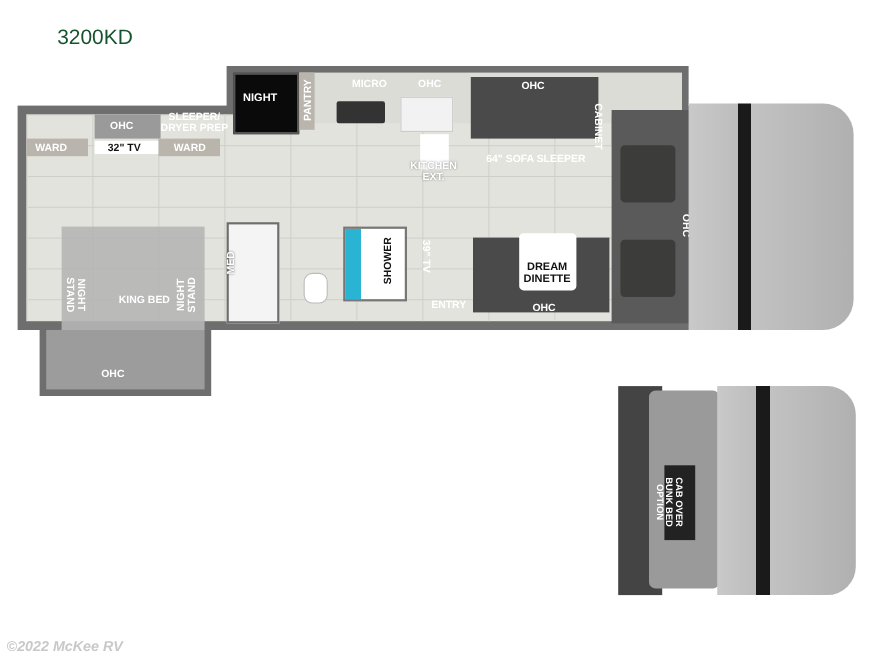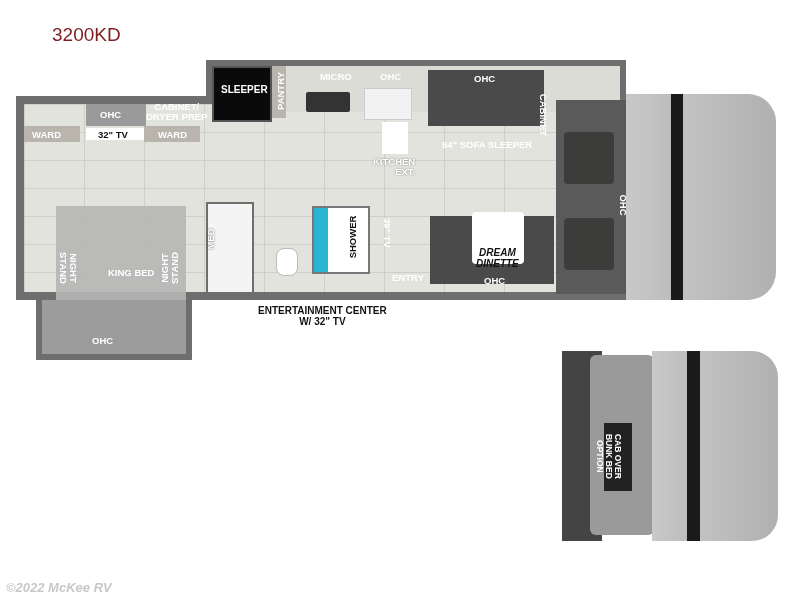--- a/index.html
+++ b/index.html
@@ -5,7 +5,7 @@
   html,body{margin:0;padding:0;}
   body{width:800px;height:600px;position:relative;background:#fff;overflow:hidden;font-family:"Liberation Sans",sans-serif;}
   .abs{position:absolute;}
-  .title{left:52px;top:24px;font-size:19px;color:#7f1d1d;}
+  .title{left:52px;top:24px;font-size:19px;color:#14532d;}
   .lbl{position:absolute;font-family:"Liberation Sans",sans-serif;font-weight:bold;font-size:9.5px;color:#fff;text-align:center;line-height:1.05;white-space:nowrap;}
   .dark{color:#111;}
   .vert{transform:rotate(90deg);transform-origin:center center;}

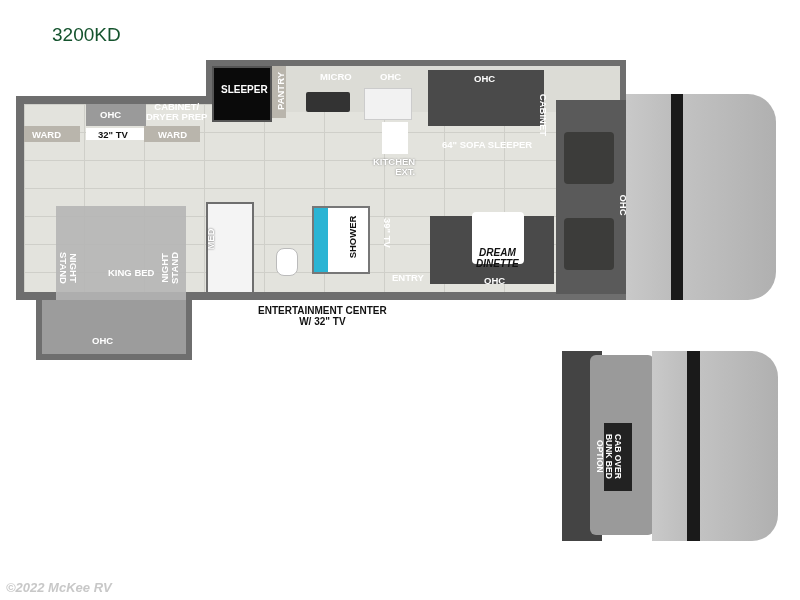--- a/index.html
+++ b/index.html
@@ -41,7 +41,7 @@
 DRYER PREP</div>
 
   <div class="abs" style="left:196px;top:6px;width:56px;height:52px;background:#0a0a0a;border:2px solid #555;"></div>
-  <div class="lbl" style="left:205px;top:25px;font-size:10px;">SLEEPER</div>
+  <div class="lbl" style="left:205px;top:25px;font-size:10px;">NIGHT</div>
   <div class="abs wood" style="left:256px;top:6px;width:14px;height:52px;"></div>
   <div class="lbl vertl" style="left:246px;top:26px;">PANTRY</div>
   <div class="lbl" style="left:278px;top:12px;padding-left:26px;">MICRO</div>

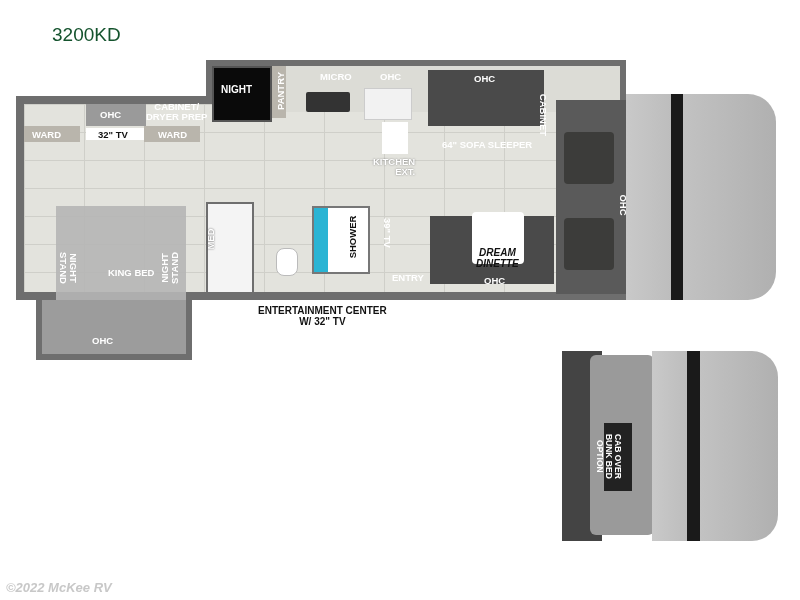--- a/index.html
+++ b/index.html
@@ -37,7 +37,7 @@
   <div class="lbl dark" style="left:82px;top:70px;">32" TV</div>
   <div class="abs wood" style="left:128px;top:66px;width:56px;height:16px;"></div>
   <div class="lbl" style="left:142px;top:70px;">WARD</div>
-  <div class="lbl" style="left:130px;top:42px;white-space:pre;">CABINET/
+  <div class="lbl" style="left:130px;top:42px;white-space:pre;">SLEEPER/
 DRYER PREP</div>
 
   <div class="abs" style="left:196px;top:6px;width:56px;height:52px;background:#0a0a0a;border:2px solid #555;"></div>

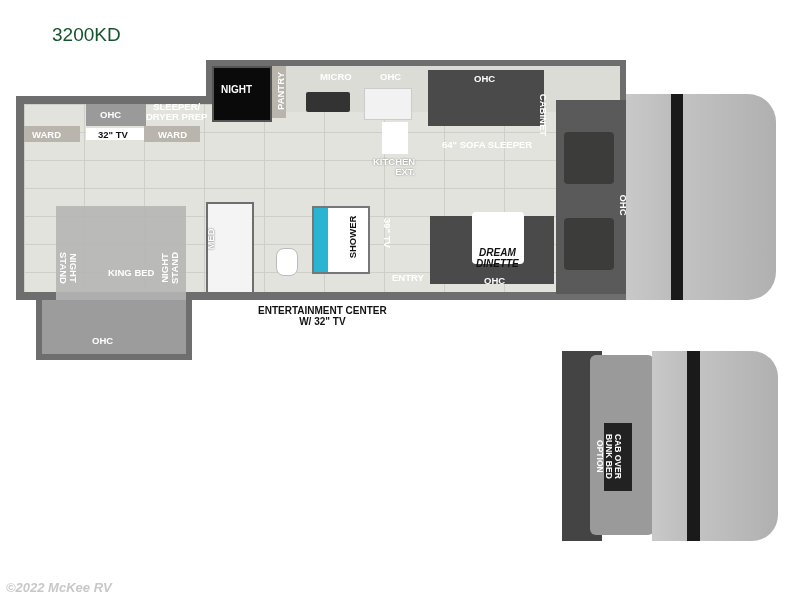--- a/index.html
+++ b/index.html
@@ -49,7 +49,7 @@
   <div class="abs" style="left:348px;top:28px;width:46px;height:30px;background:#f2f2f2;border:1px solid #ccc;"></div>
   <div class="lbl" style="left:364px;top:12px;">OHC</div>
   <div class="abs" style="left:366px;top:62px;width:26px;height:32px;background:#fff;"></div>
-  <div class="lbl dark" style="left:357px;top:97px;white-space:pre;color:#fff;text-shadow:0 0 2px #777;text-align:right;">KITCHEN
+  <div class="lbl dark" style="left:357px;top:87px;white-space:pre;color:#fff;text-shadow:0 0 2px #777;">KITCHEN
 EXT.</div>
 
   <div class="abs" style="left:412px;top:10px;width:116px;height:56px;background:#4a4a4a;"></div>

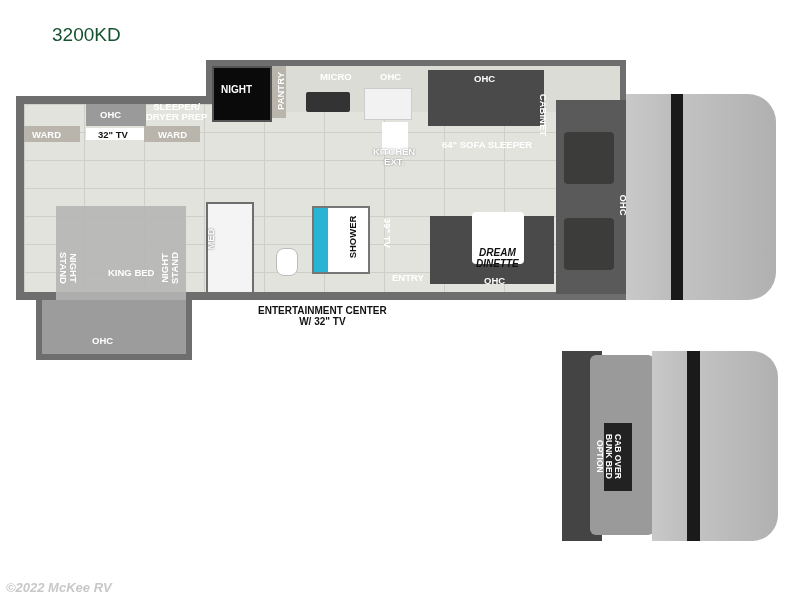--- a/index.html
+++ b/index.html
@@ -84,7 +84,7 @@
 
   <div class="abs" style="left:414px;top:156px;width:124px;height:68px;background:#4a4a4a;"></div>
   <div class="abs" style="left:456px;top:152px;width:52px;height:52px;background:#fff;border-radius:4px;"></div>
-  <div class="lbl dark" style="left:460px;top:188px;white-space:pre;font-size:10px;font-style:italic;">DREAM
+  <div class="lbl dark" style="left:460px;top:178px;white-space:pre;font-size:10px;">DREAM
 DINETTE</div>
   <div class="lbl" style="left:376px;top:213px;">ENTRY</div>
   <div class="lbl" style="left:468px;top:216px;">OHC</div>

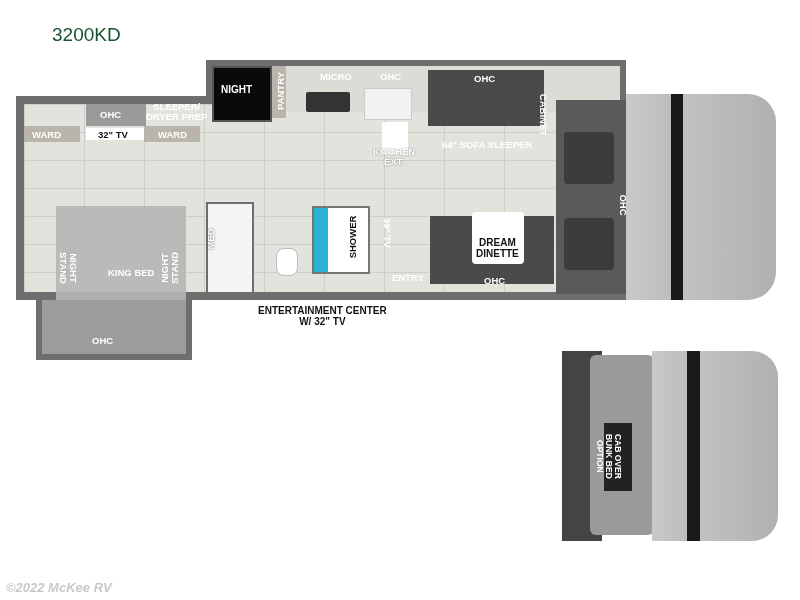--- a/index.html
+++ b/index.html
@@ -89,8 +89,6 @@
   <div class="lbl" style="left:376px;top:213px;">ENTRY</div>
   <div class="lbl" style="left:468px;top:216px;">OHC</div>
 
-  <div class="lbl dark" style="left:242px;top:246px;white-space:pre;font-size:10px;">ENTERTAINMENT CENTER
-W/ 32" TV</div>
 </div>
 
 <div class="abs" style="left:562px;top:345px;width:216px;height:200px;">

